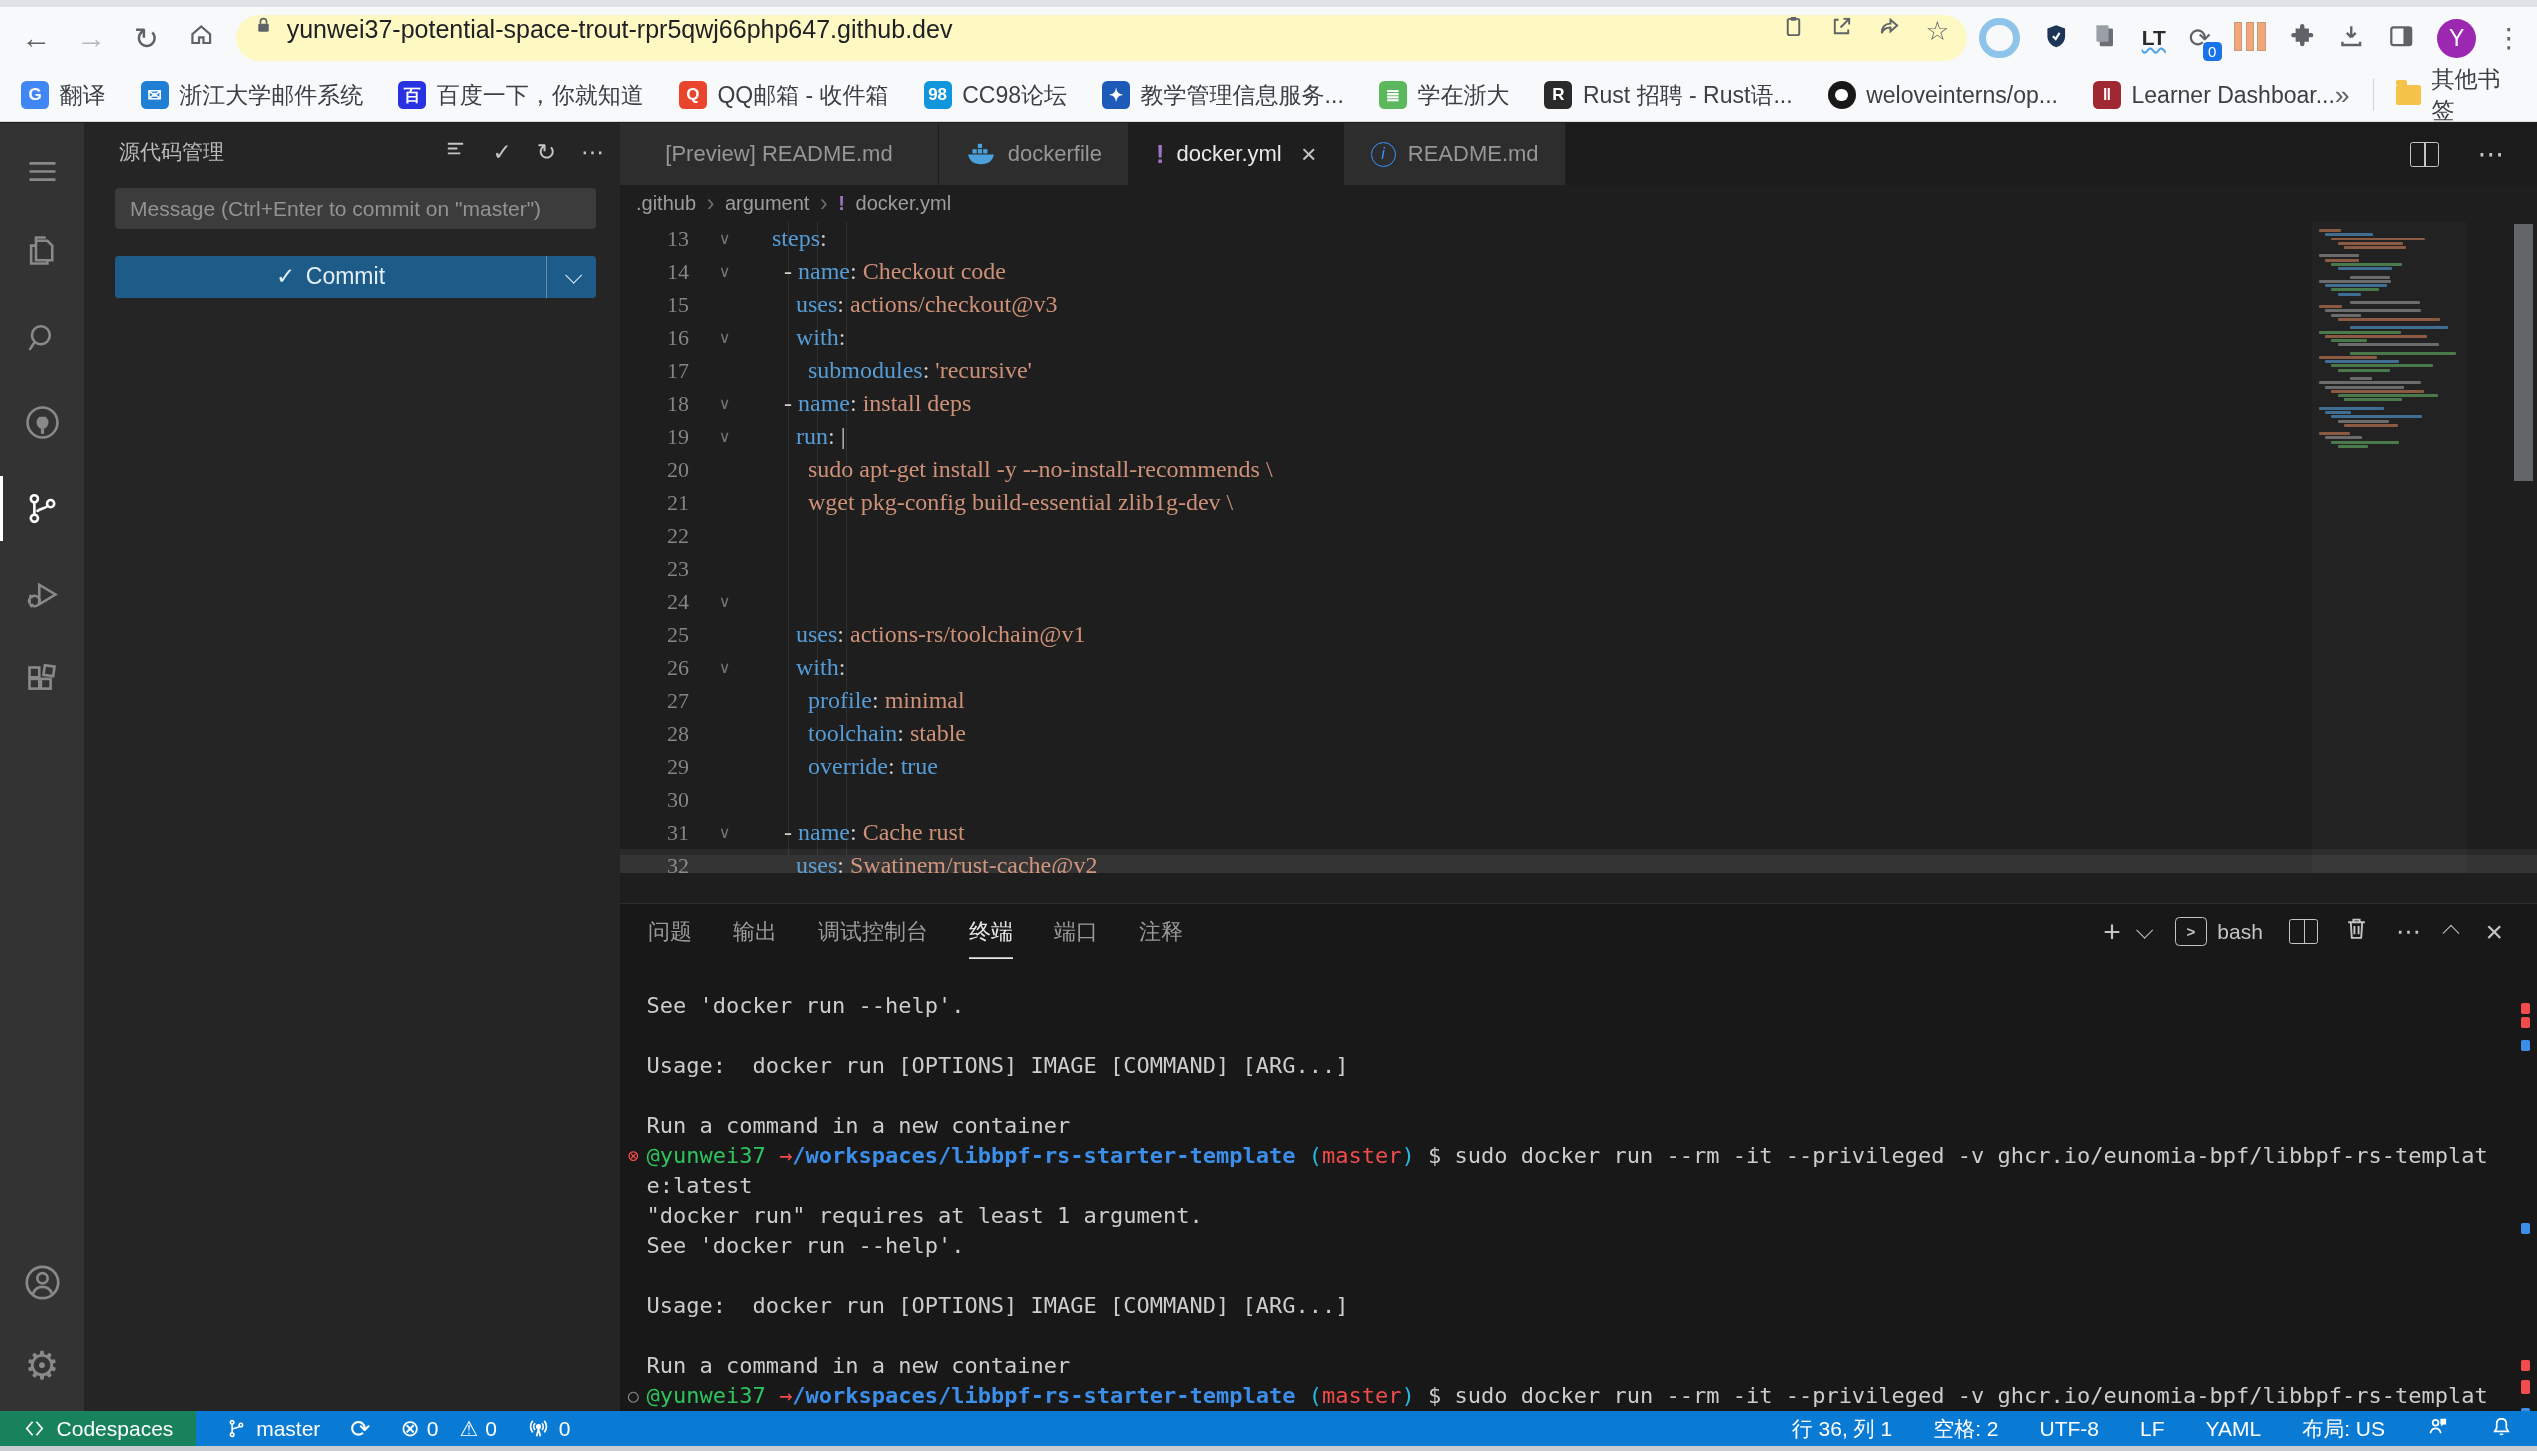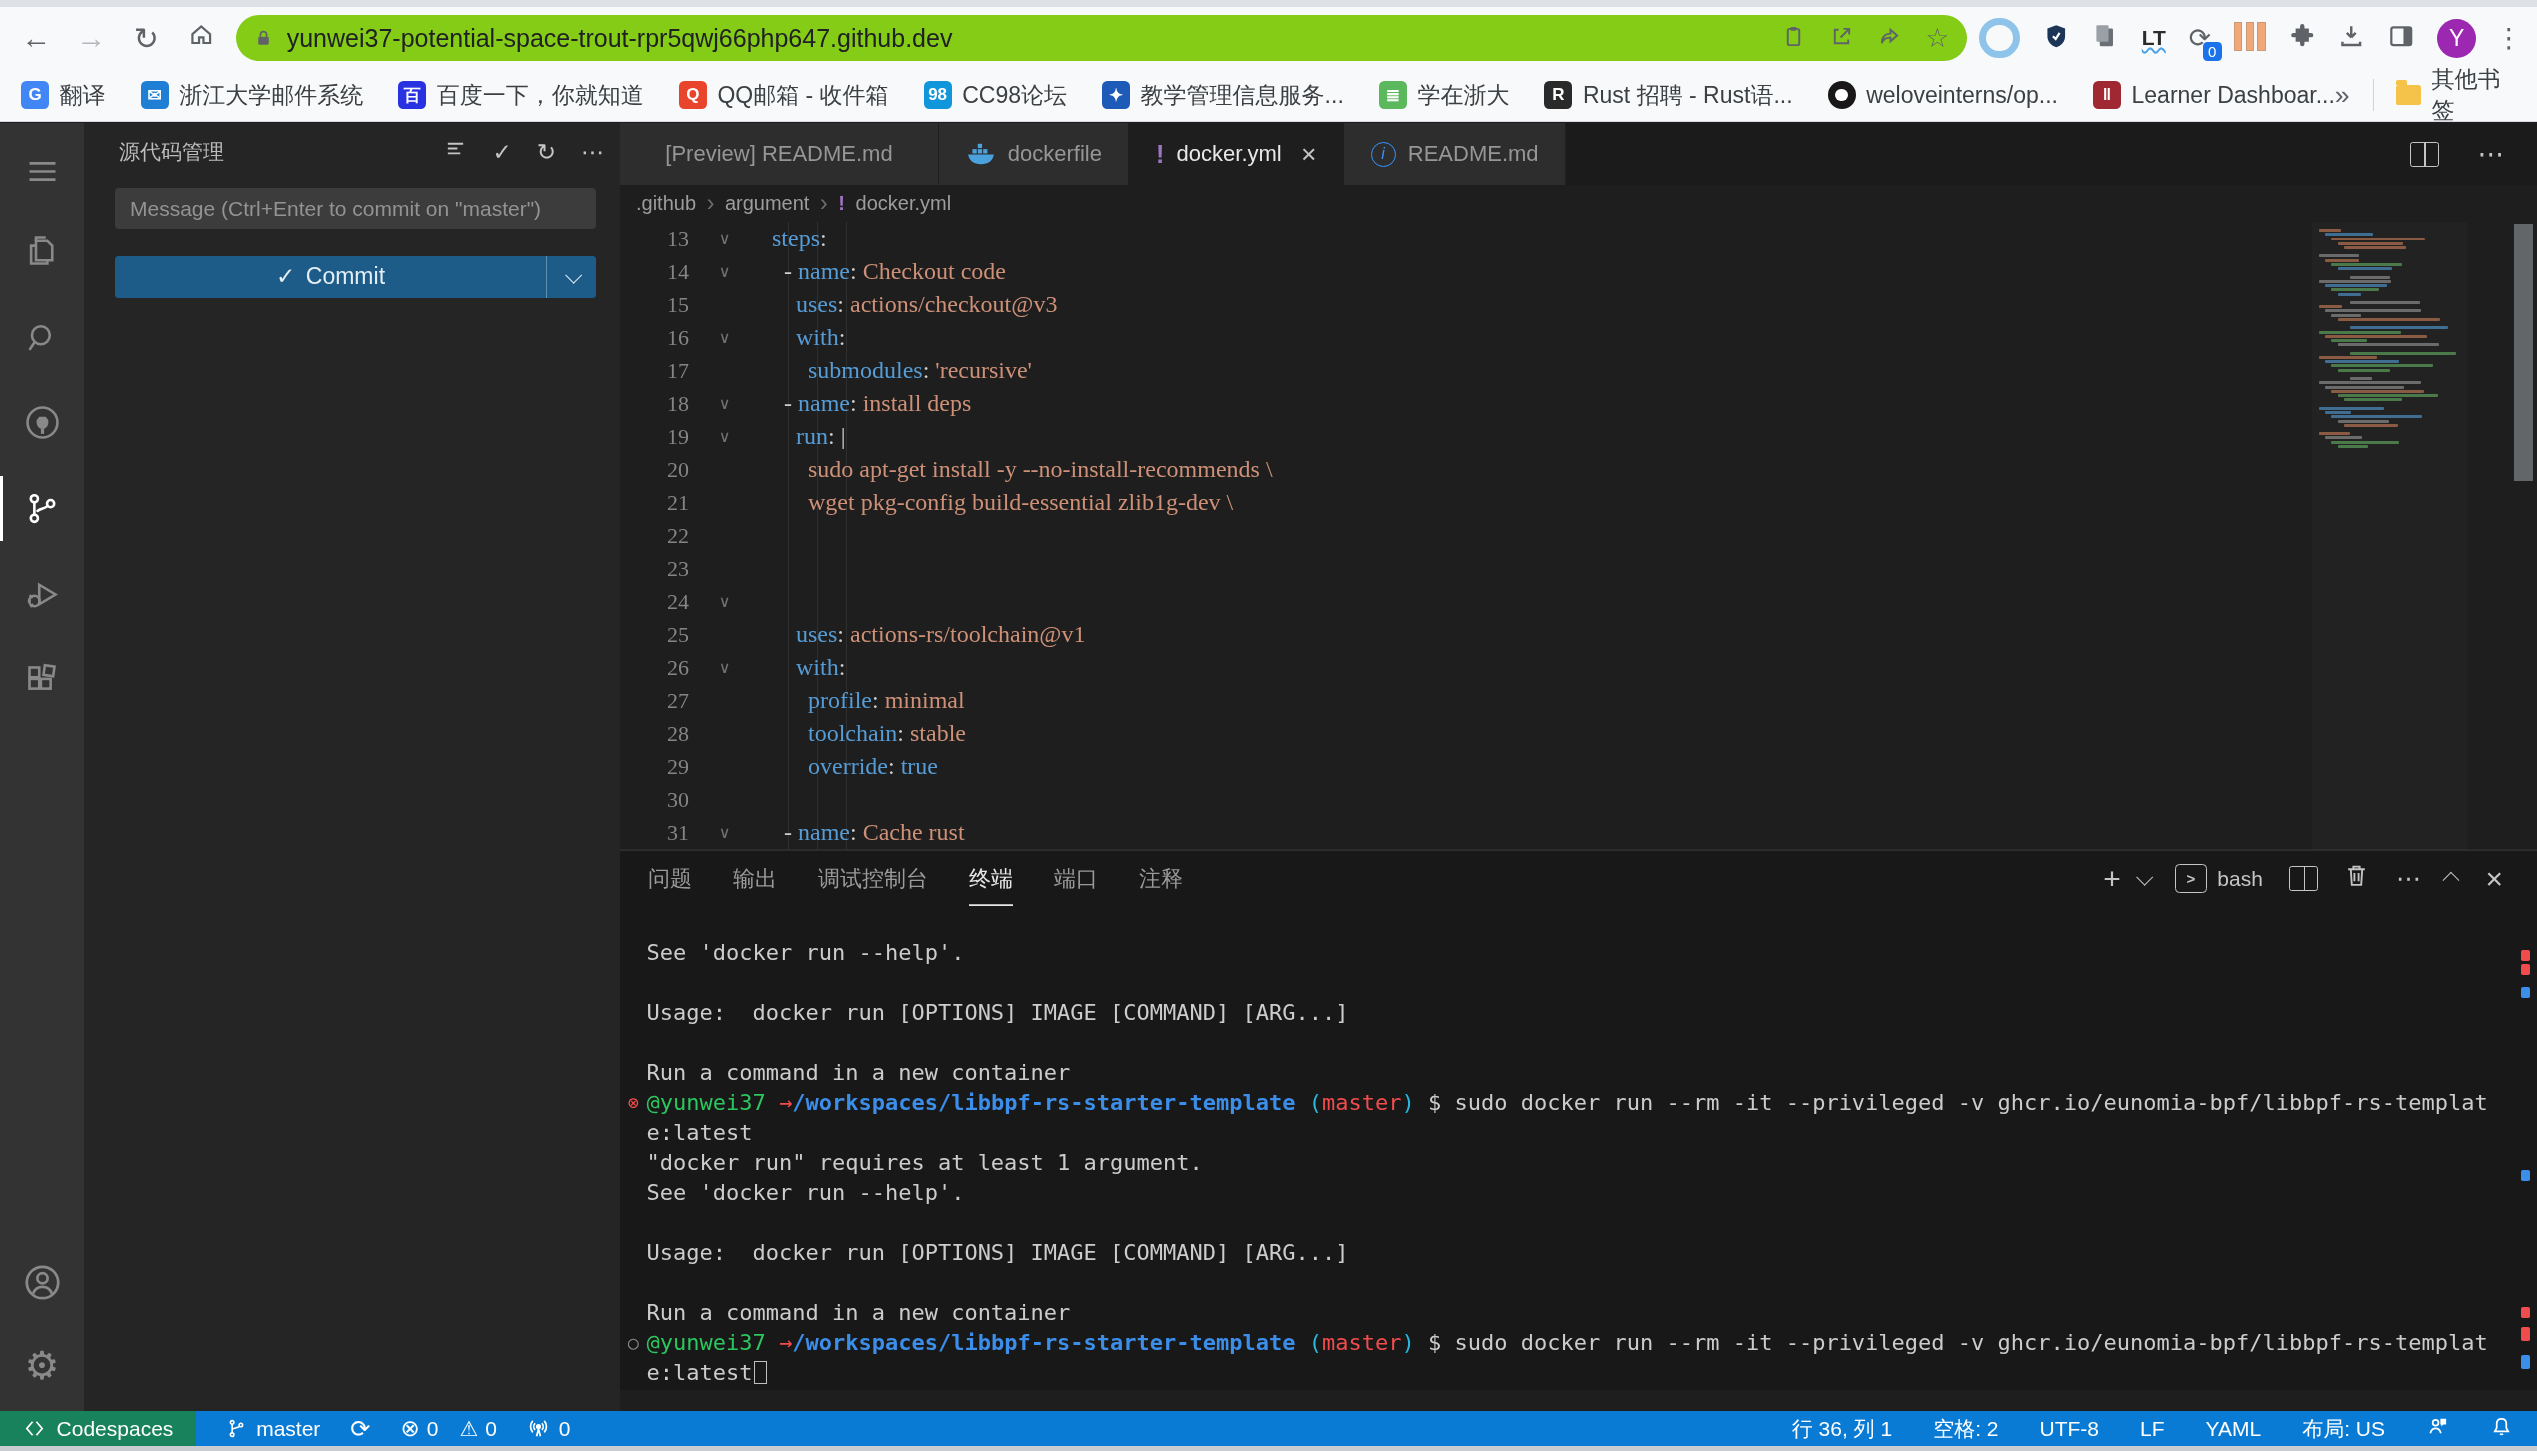--- a/index.html
+++ b/index.html
@@ -12,7 +12,7 @@
   #toolbar{left:0;top:7px;width:100%;height:62px;background:#f8f9fa;display:flex;align-items:center;}
   .navic{width:55px;text-align:center;font-size:30px;color:#5f6368;flex:none;}
   .navic.dim{color:#b4b8bd;}
-  #urlpill{flex:1;height:46px;margin:0 12.3px 0 7px;border-radius:23px;background:#84cc16;display:flex;align-items:center;padding:0 17.6px;min-width:0;}
+  #urlpill{flex:1;height:46px;margin:0 12.3px 0 7px;border-radius:23px;background:#fef9c3;display:flex;padding:0 17.6px;min-width:0;}
   #urltext{font-size:25px;color:#202124;margin-left:12.3px;white-space:nowrap;overflow:hidden;flex:1;}
   .pillic{flex:none;margin-left:25px;color:#5f6368;}
   .extic{flex:none;margin-right:23px;color:#5f6368;position:relative;}

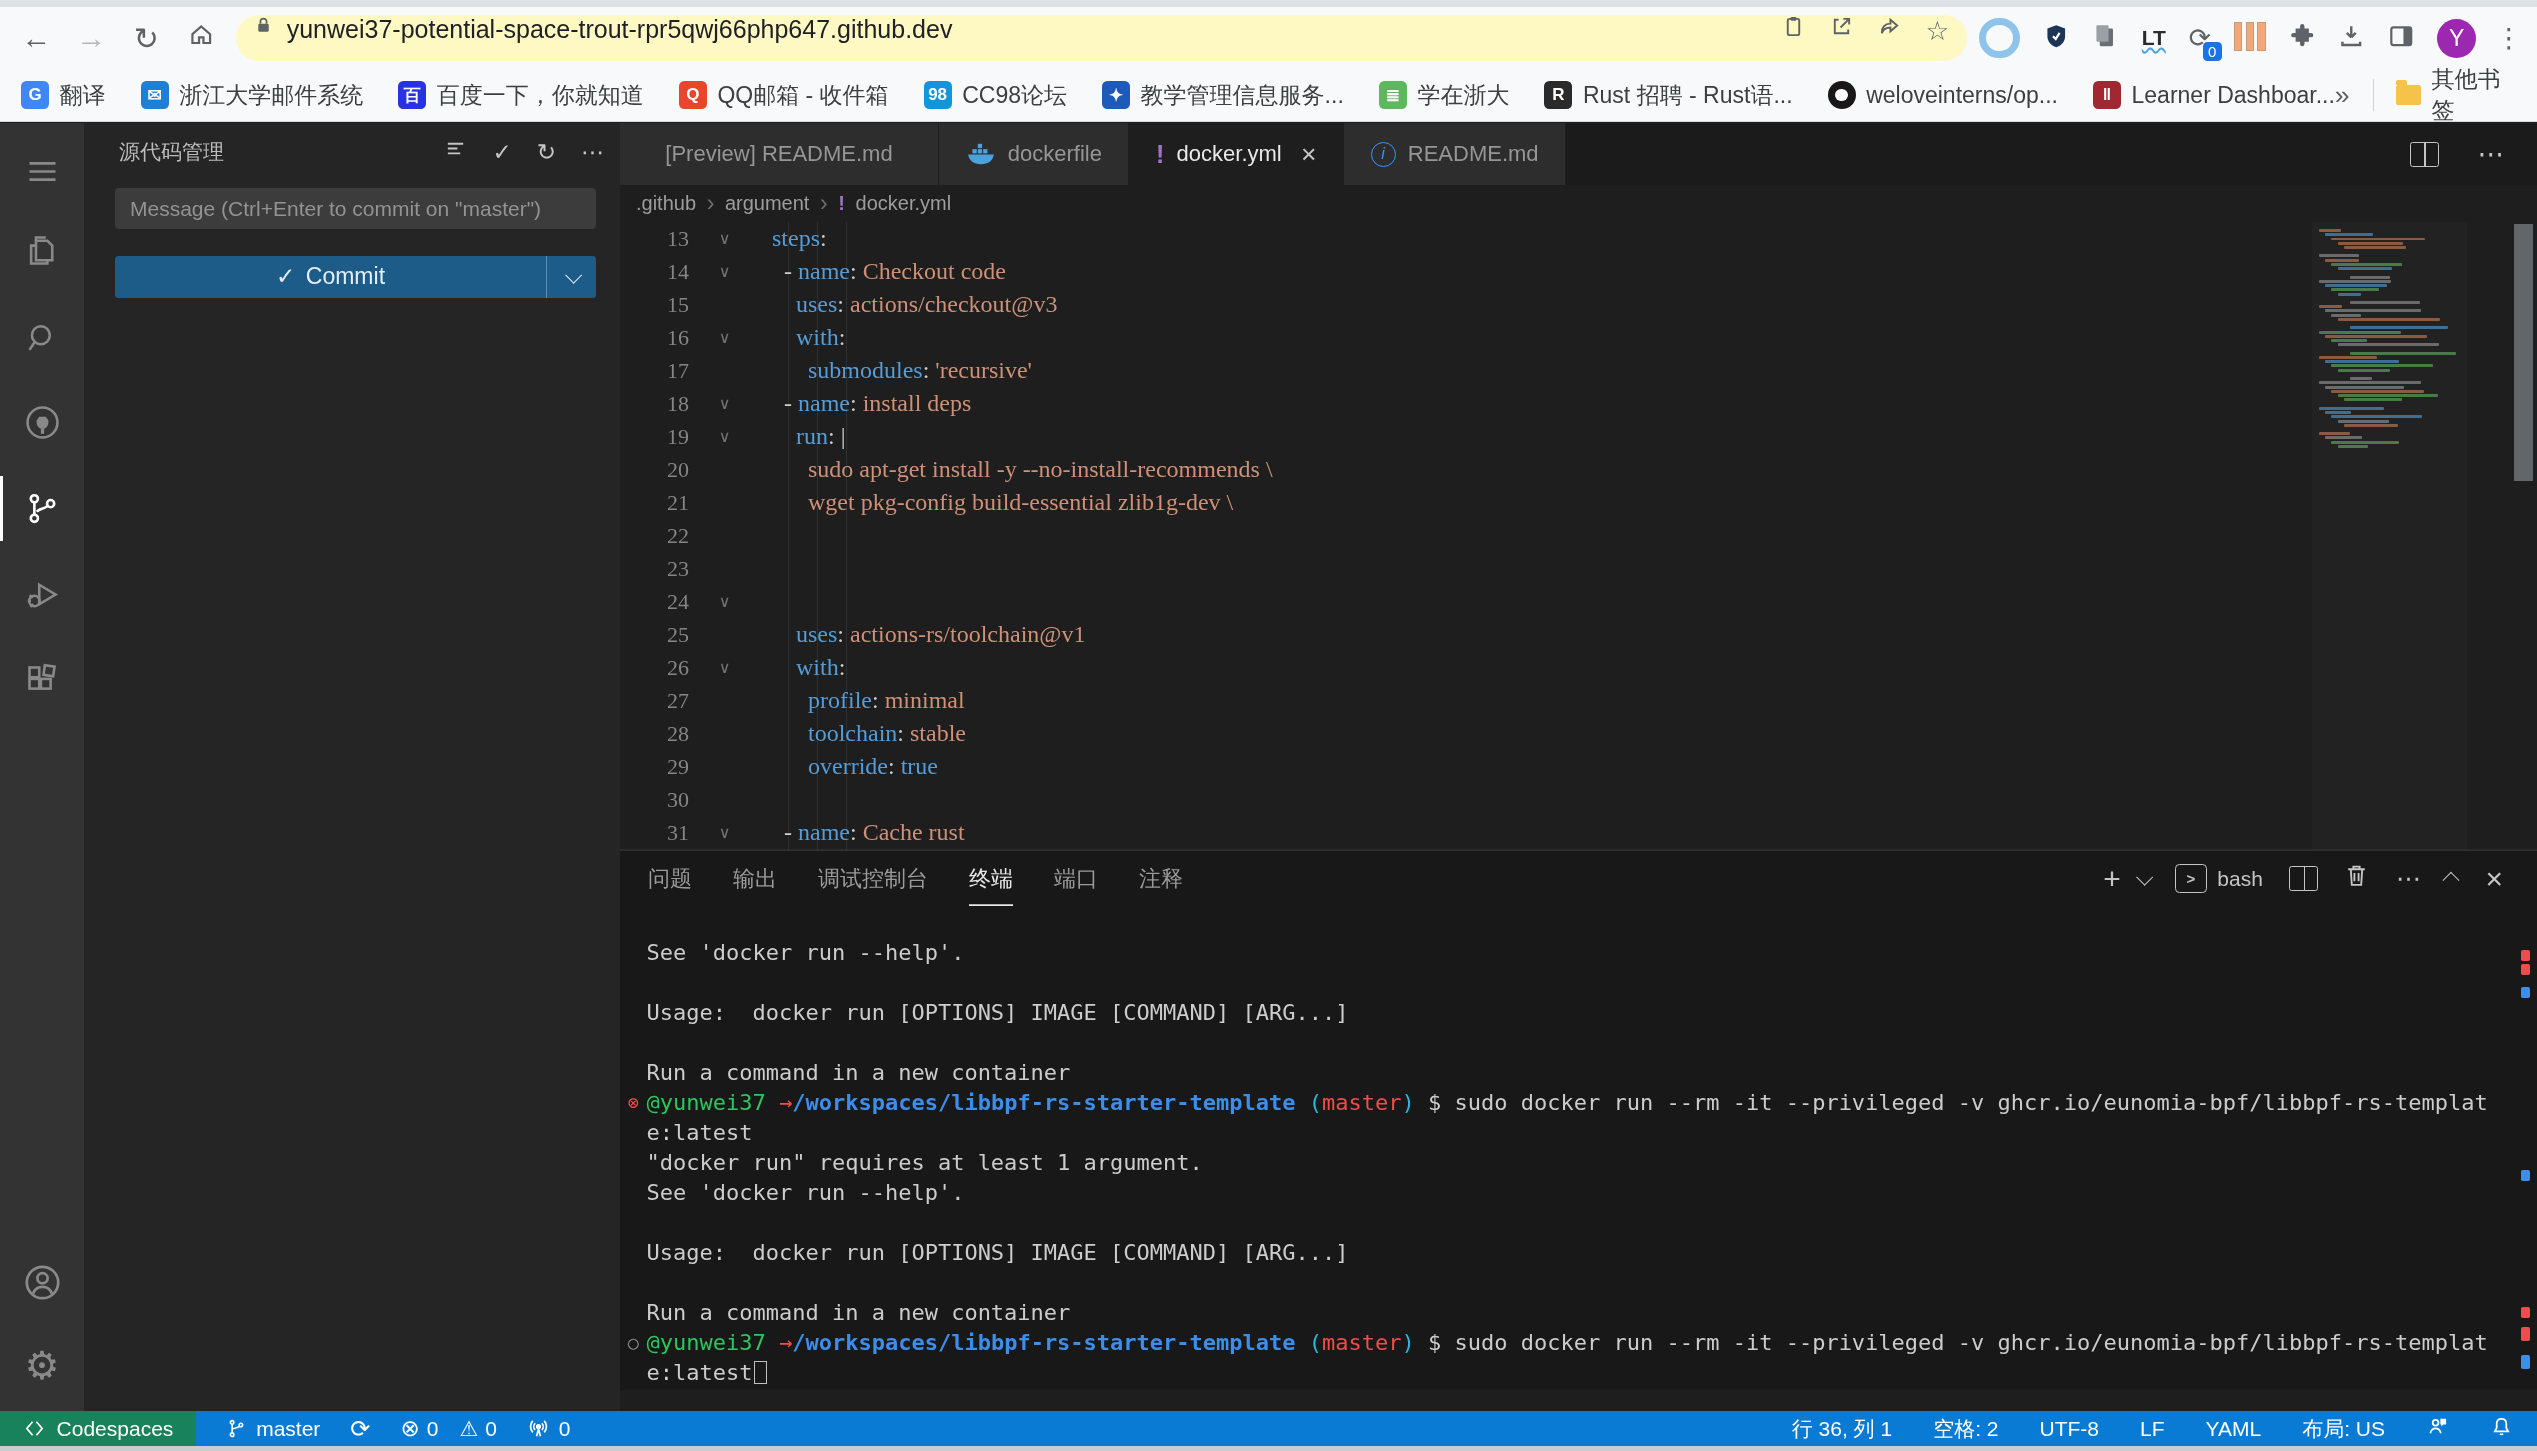--- a/index.html
+++ b/index.html
@@ -70,7 +70,7 @@
   #vslider{position:absolute;left:1.8px;top:1.8px;width:19.4px;height:257px;background:rgba(185,190,196,.45);}
 
   
-  #panel{position:absolute;left:0;right:0;top:727px;height:539px;background:#181818;border-top:0.9px solid #2e2e2e;}
+  #panel{position:absolute;left:0;right:0;top:780px;height:539px;background:#181818;border-top:0.9px solid #2e2e2e;}
   #panel-head{height:55px;display:flex;align-items:center;padding-left:28px;gap:41px;font-size:22px;color:#9a9a9a;}
   .ptab{height:100%;display:flex;align-items:center;}
   .ptab.active{color:#e7e7e7;box-shadow:inset 0 -1.8px 0 #e7e7e7;}

